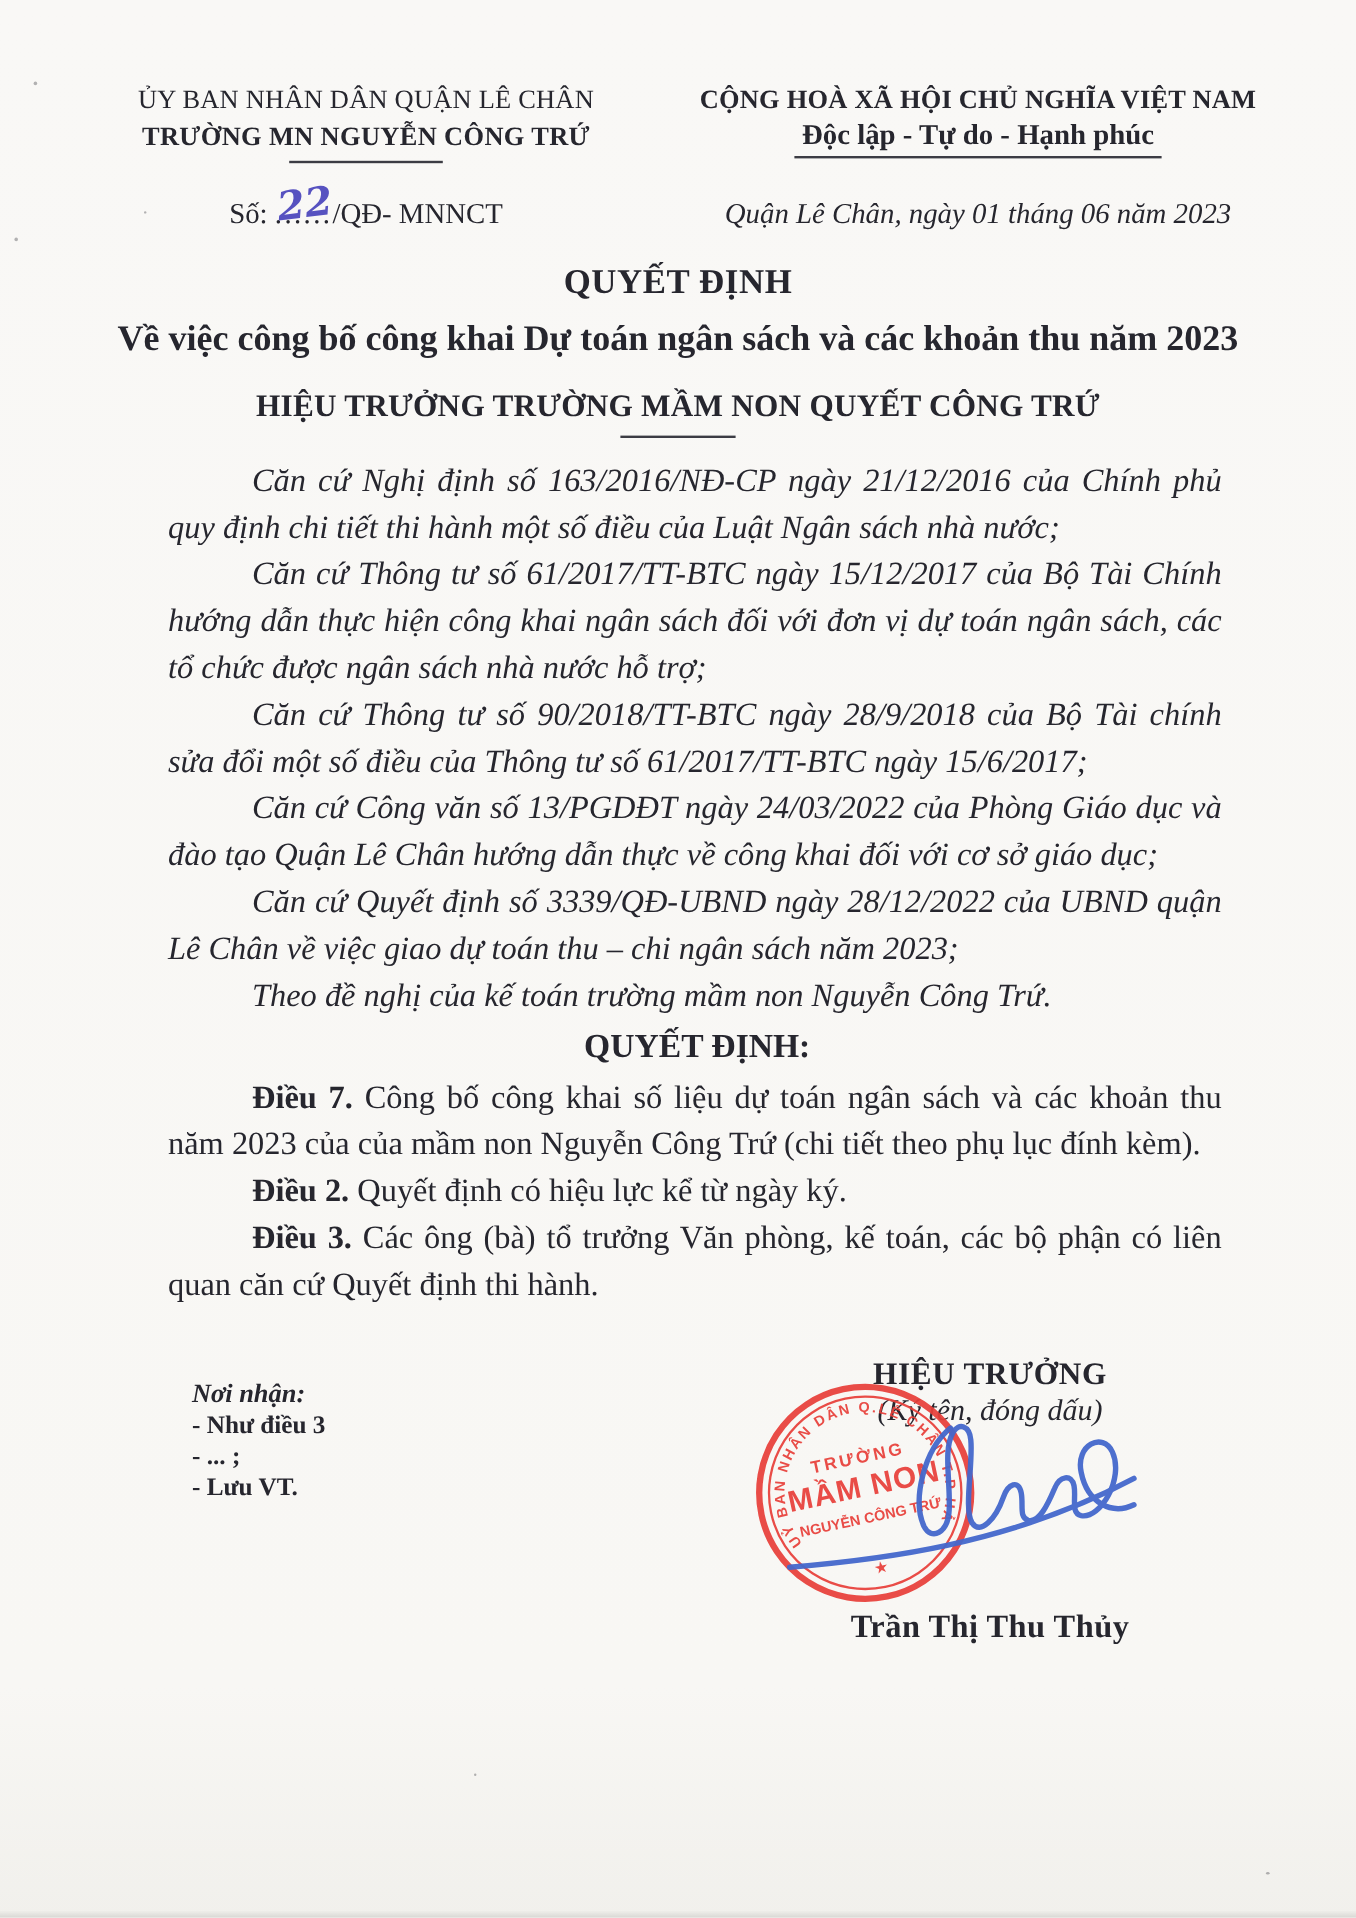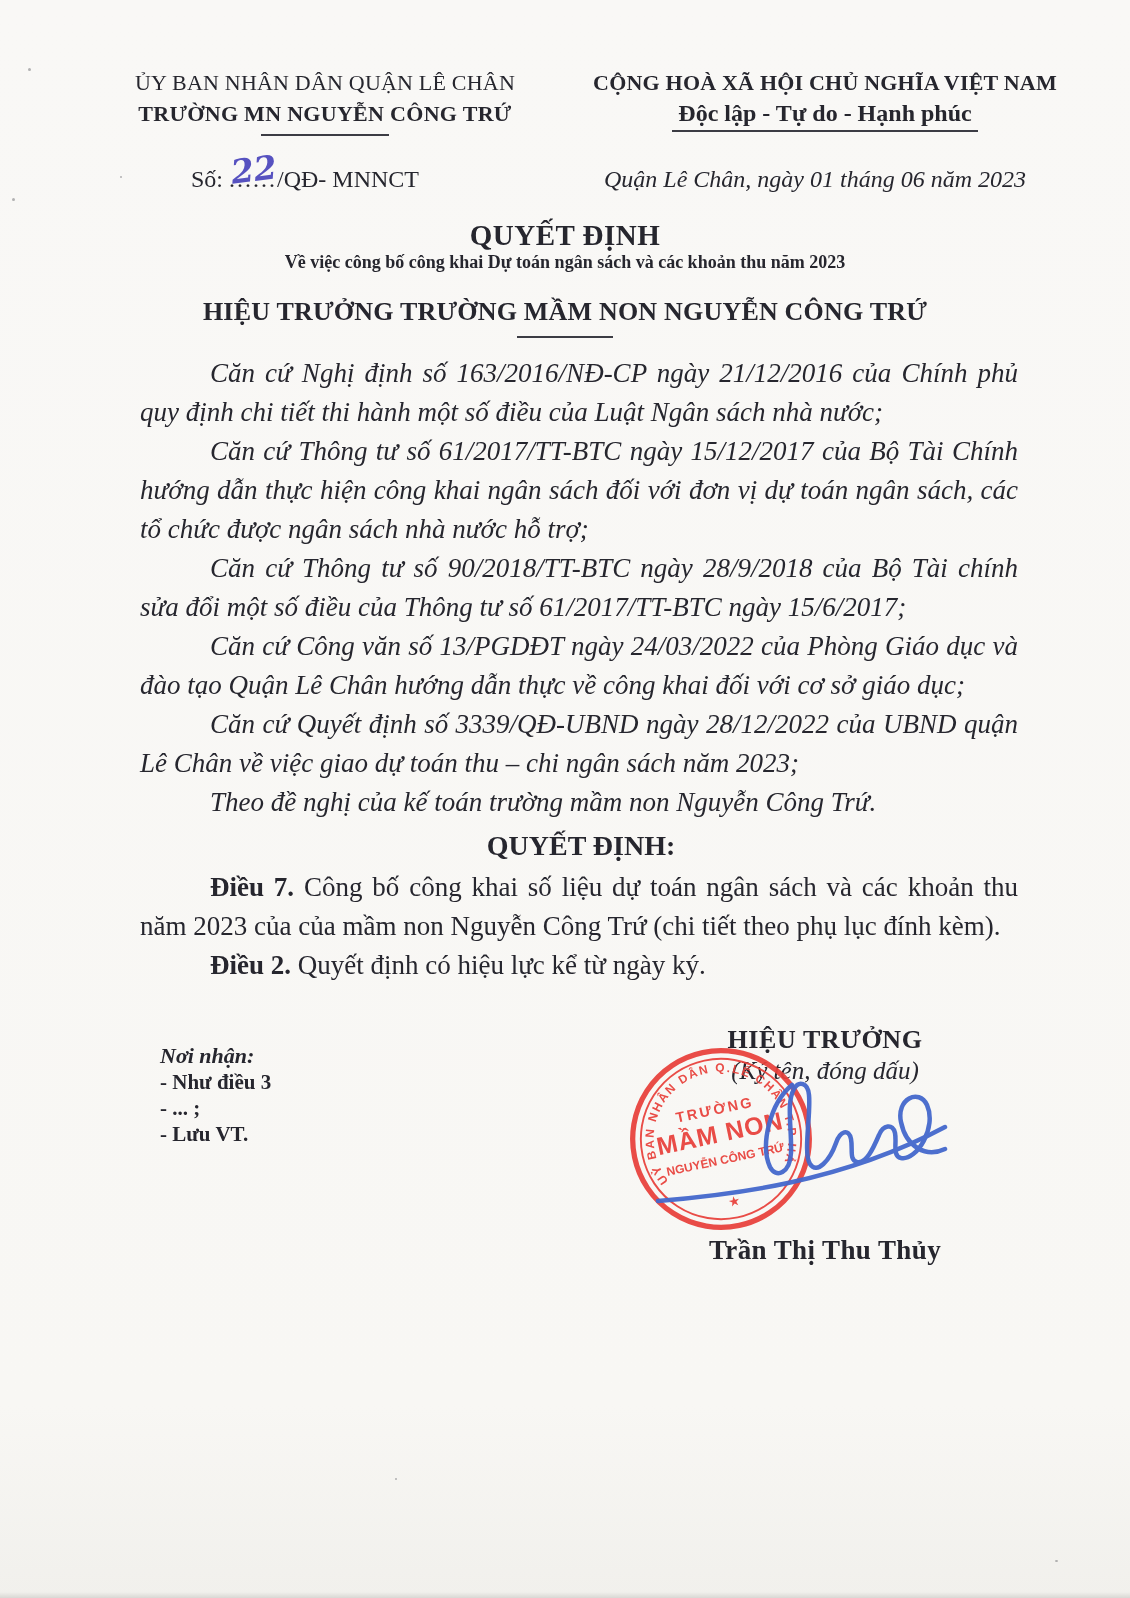--- a/index.html
+++ b/index.html
@@ -21,7 +21,7 @@
   .speck { position: absolute; border-radius: 50%; background: rgba(90,90,95,0.45); }
 
   
-  .header-row { display: flex; padding-top: 70px; padding-left: 20px; }
+  .header-row { display: flex; padding-top: 70px; }
   .org-block { width: 470px; margin-left: 70px; text-align: center; }
   .org-line1 { font-size: 22px; letter-spacing: 0.2px; }
   .org-line2 { font-size: 22px; font-weight: bold; margin-top: 5px; letter-spacing: 0.3px; }

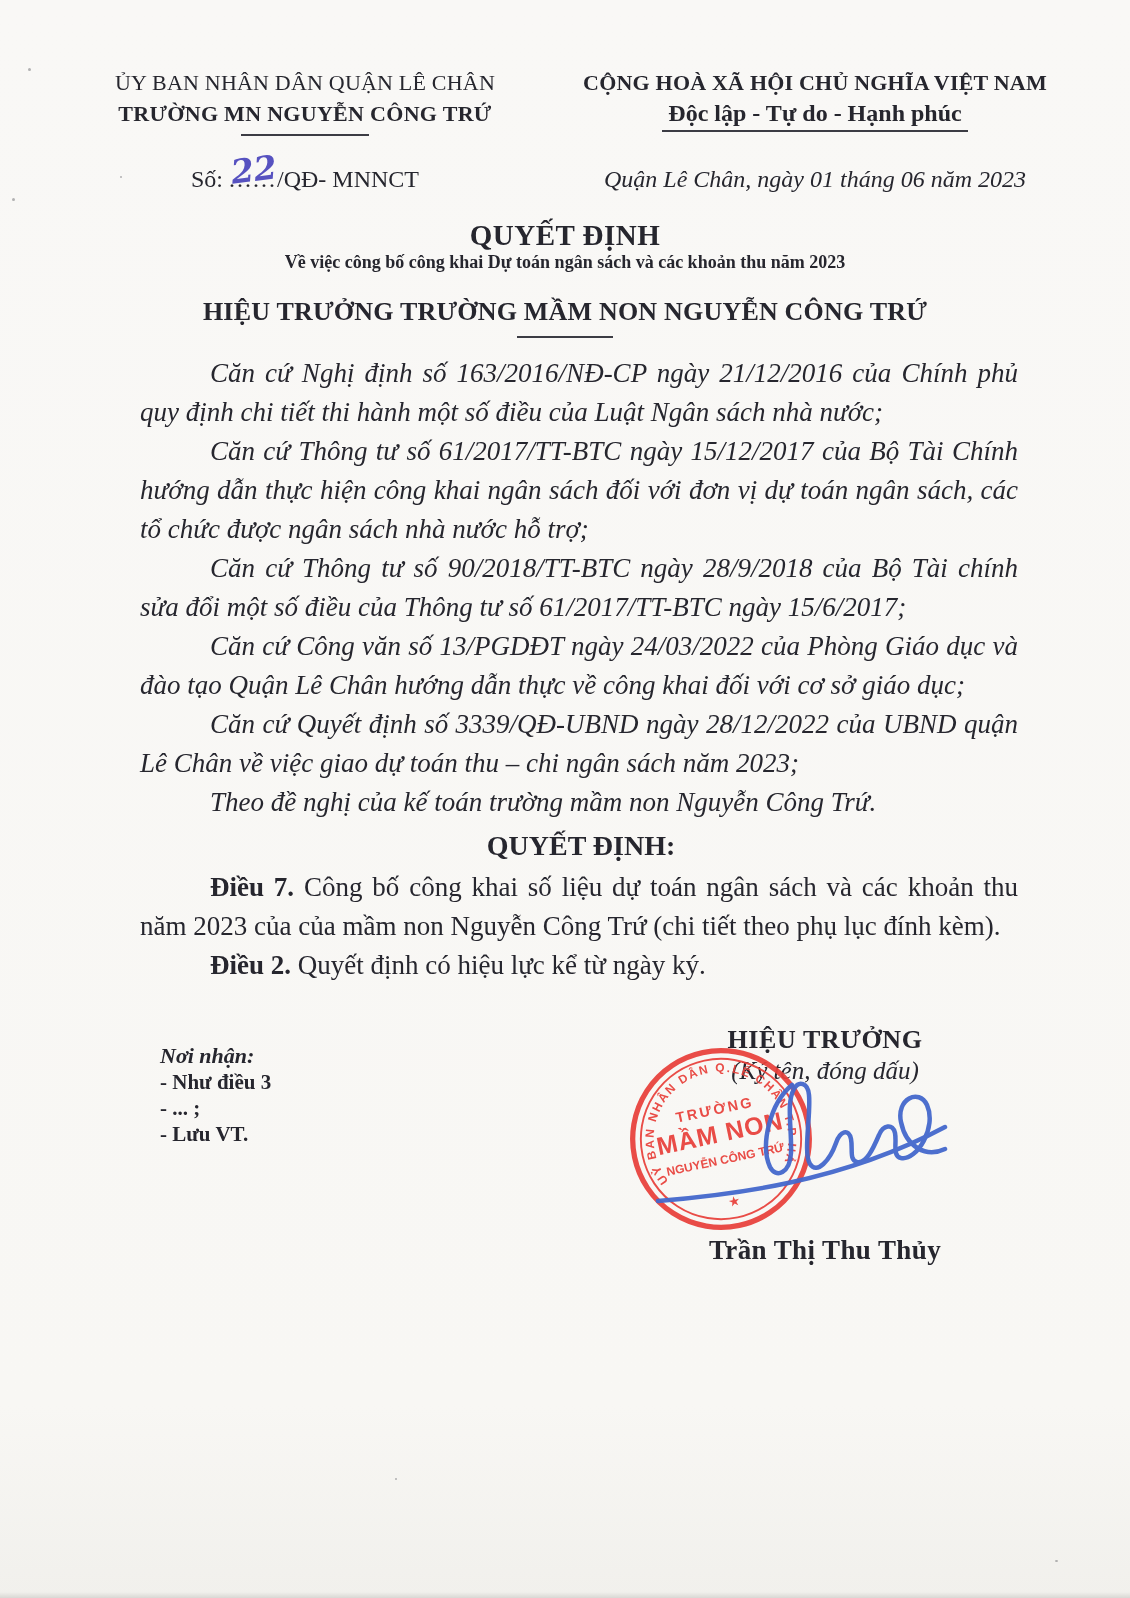--- a/index.html
+++ b/index.html
@@ -45,7 +45,7 @@
 
   
   .title { text-align: center; font-size: 29px; font-weight: bold; margin-top: 26px; letter-spacing: 0.5px; }
-  .subtitle { text-align: center; font-size: 18px; font-weight: bold; margin-top: 0; }
+  .subtitle { text-align: center; font-size: 30px; font-weight: bold; margin-top: 14px; }
   .authority { text-align: center; font-size: 26px; font-weight: bold; margin-top: 24px; letter-spacing: 0.2px; }
   .authority-underline { width: 96px; height: 2px; background: #3c3c44; margin: 9px auto 0; }
 

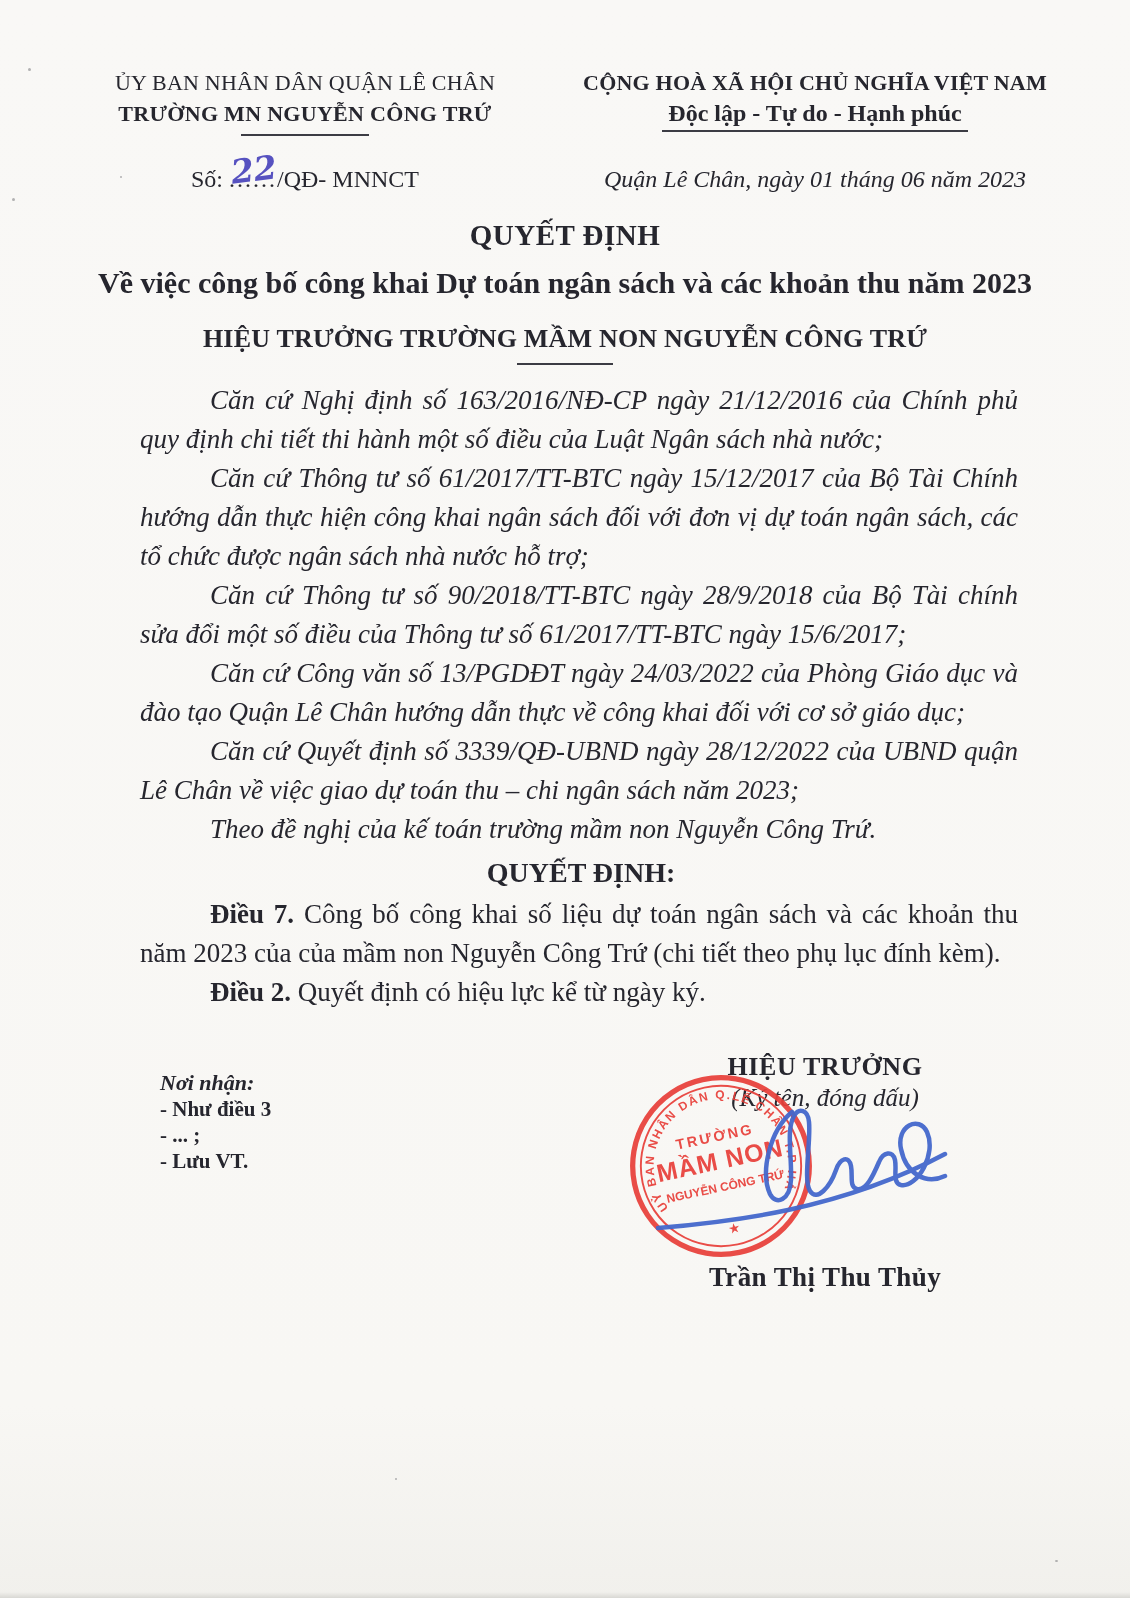--- a/index.html
+++ b/index.html
@@ -102,7 +102,7 @@
 
   <div class="title">QUYẾT ĐỊNH</div>
   <div class="subtitle">Về việc công bố công khai Dự toán ngân sách và các khoản thu năm 2023</div>
-  <div class="authority">HIỆU TRƯỞNG TRƯỜNG MẦM NON NGUYỄN CÔNG TRỨ</div>
+  <div class="authority">HIỆU TRƯỞNG TRƯỜNG MẦM NON QUYẾT CÔNG TRỨ</div>
   <div class="authority-underline"></div>
 
   <div class="preamble">

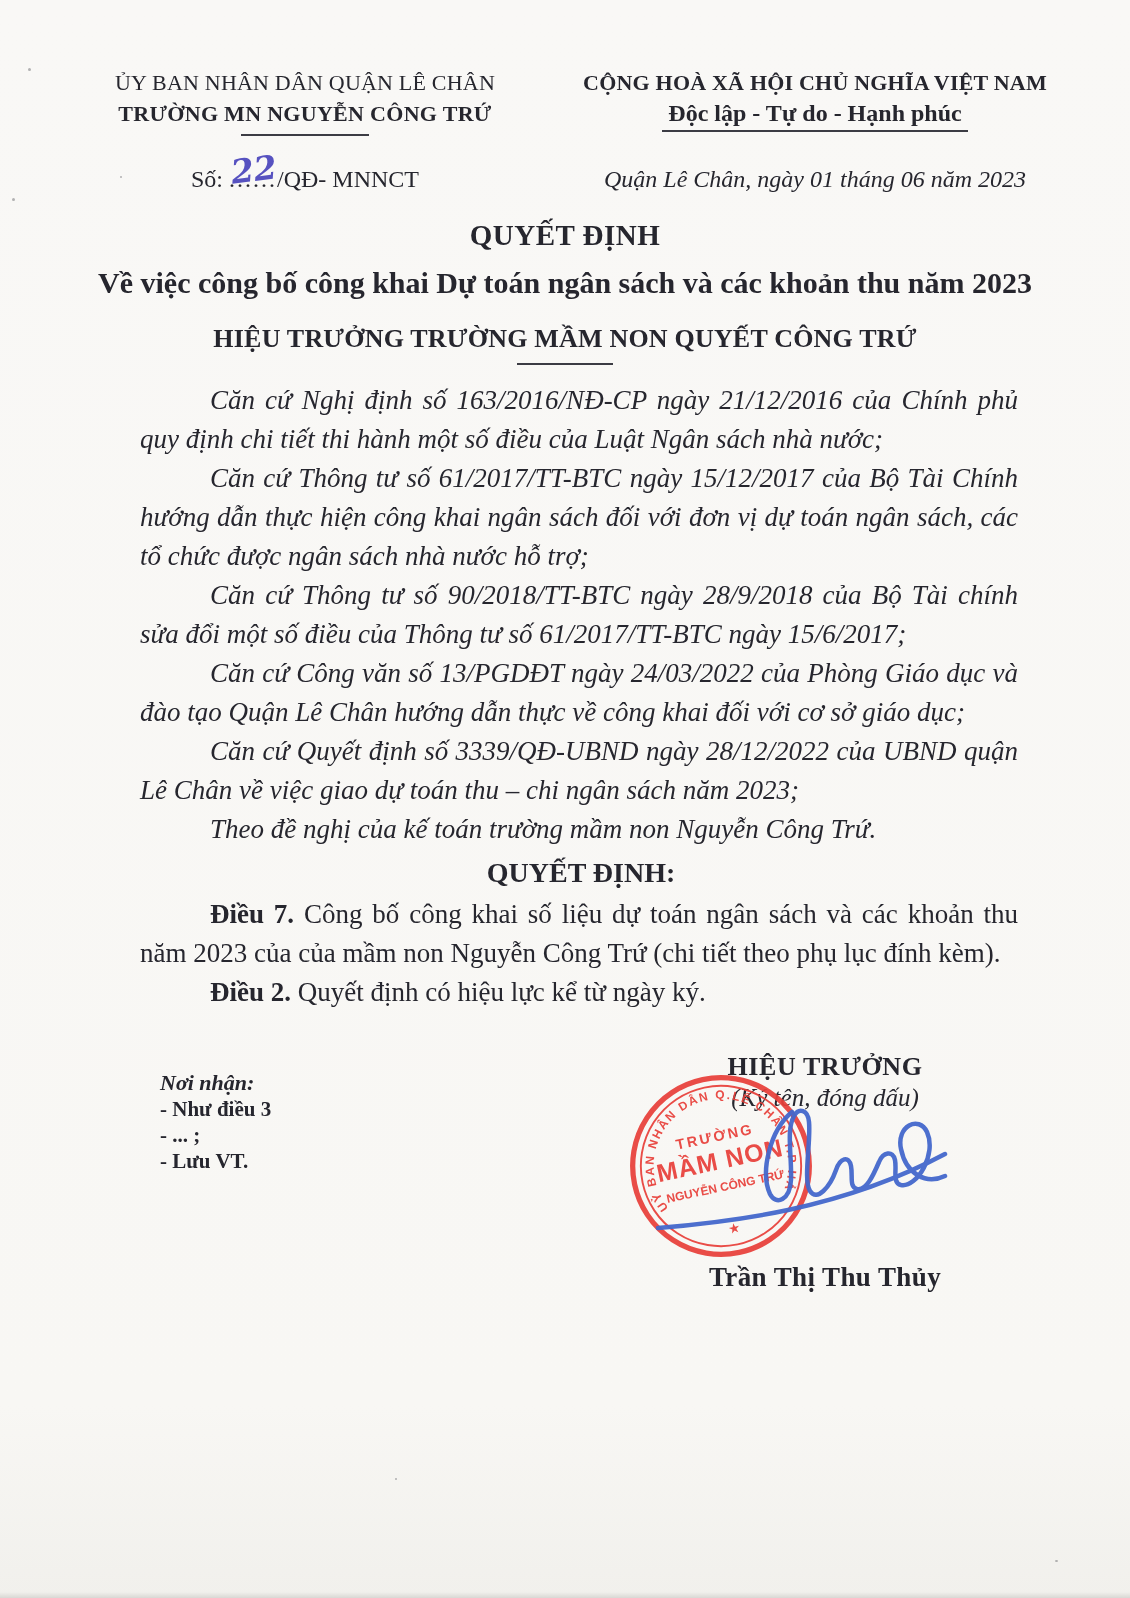--- a/index.html
+++ b/index.html
@@ -119,6 +119,7 @@
   <div class="articles">
     <p><b>Điều 7.</b> <span>Công bố công khai số liệu dự toán ngân sách và các khoản thu năm 2023 của của mầm non Nguyễn Công Trứ (chi tiết theo phụ lục đính kèm).</span></p>
     <p><b>Điều 2.</b> <span>Quyết định có hiệu lực kể từ ngày ký.</span></p>
+    <p><b>Điều 3.</b> <span>Các ông (bà) tổ trưởng Văn phòng, kế toán, các bộ phận có liên quan căn cứ Quyết định thi hành.</span></p>
   </div>
 
   <div class="footer">

